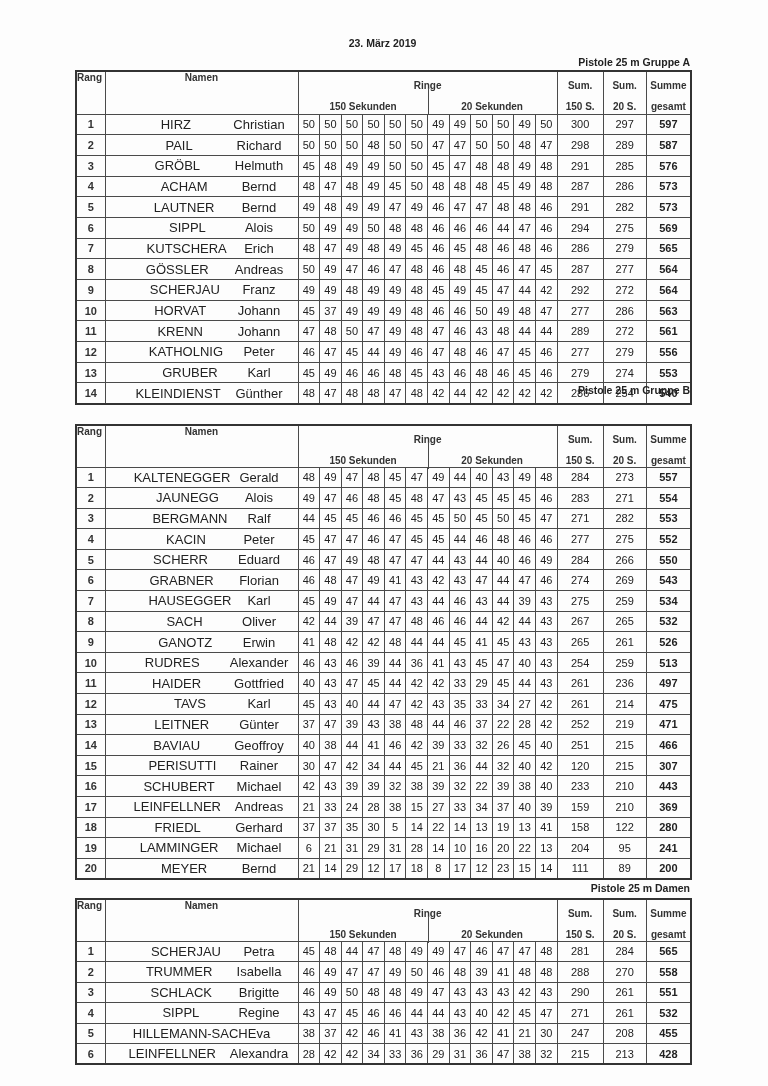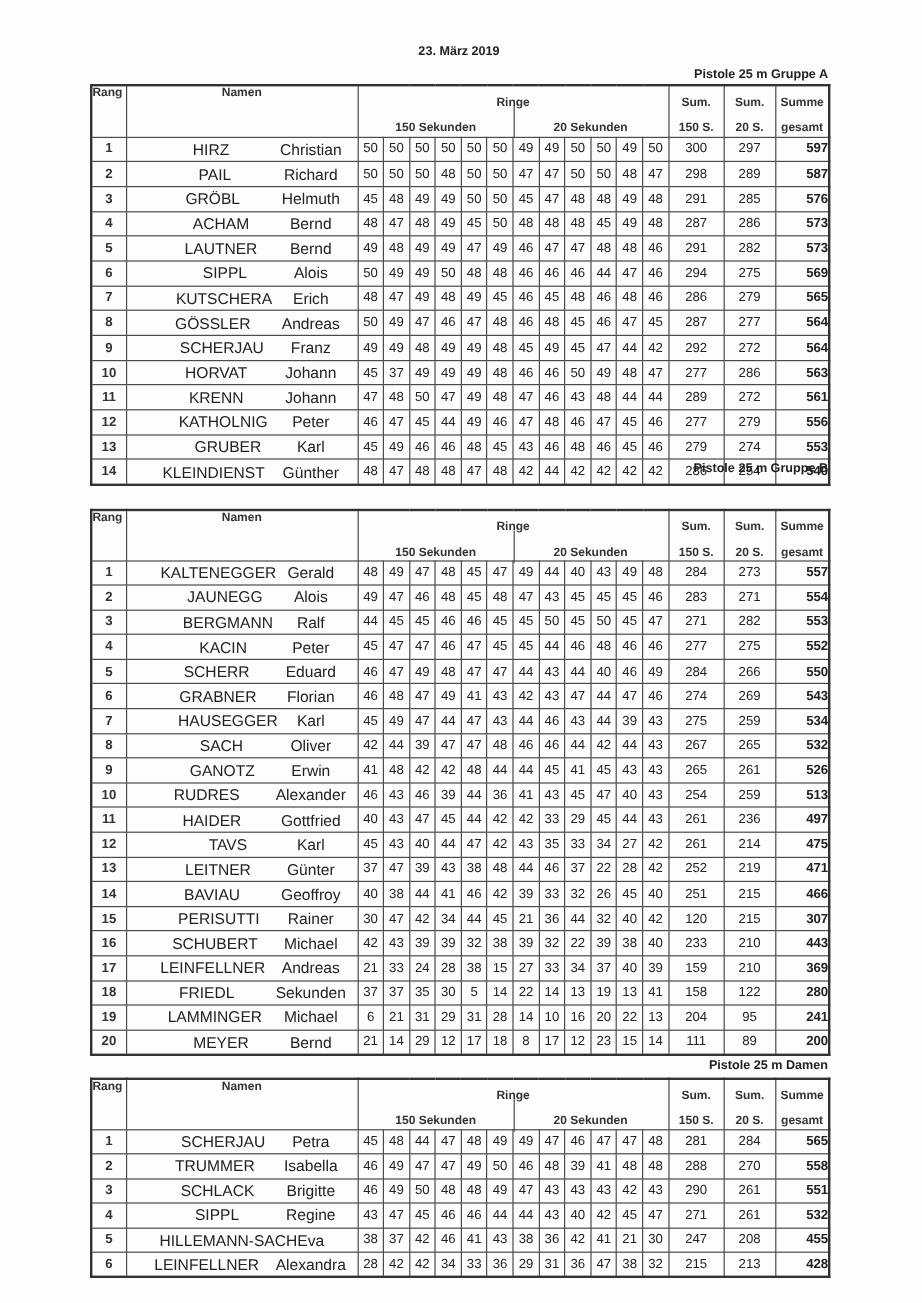--- a/index.html
+++ b/index.html
@@ -31,7 +31,7 @@
   td.sc.first { border-left:1px solid #4a4a4a; }
   td.sc.last { border-right:1px solid #4a4a4a; }
   td.sum { text-align:center; font-size:11px; }
-  td.total { text-align:right; font-size:11px; font-weight:bold; }
+  td.total { text-align:center; font-size:11px; font-weight:bold; }
   #tA { top:70px; } #tA thead tr { height:43px; } #tA tbody tr { height:20.7px; }
   #tB { top:424px; } #tB thead tr { height:42px; } #tB tbody tr { height:20.6px; }
   #tC { top:898px; } #tC thead tr { height:42px; } #tC tbody tr { height:20.5px; }

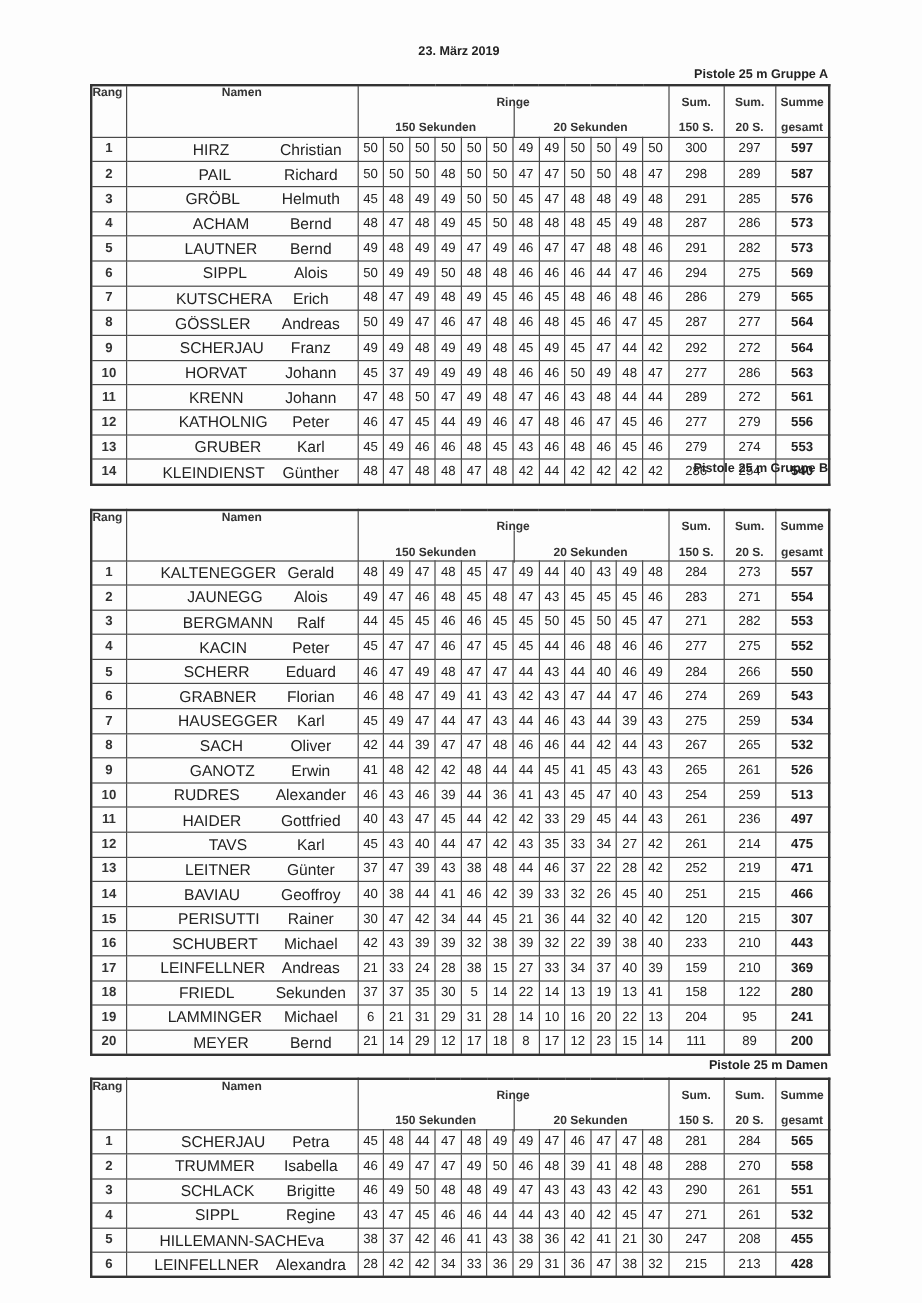--- a/index.html
+++ b/index.html
@@ -735,7 +735,7 @@
       </tr>
       <tr>
         <td class="rang">18</td>
-        <td class="name"><span class="surname">FRIEDL</span><span class="firstname">Sekunden</span></td>
+        <td class="name"><span class="surname">FRIEDL</span><span class="firstname">Gerhard</span></td>
         <td class="sc first">37</td>
         <td class="sc">37</td>
         <td class="sc">35</td>

